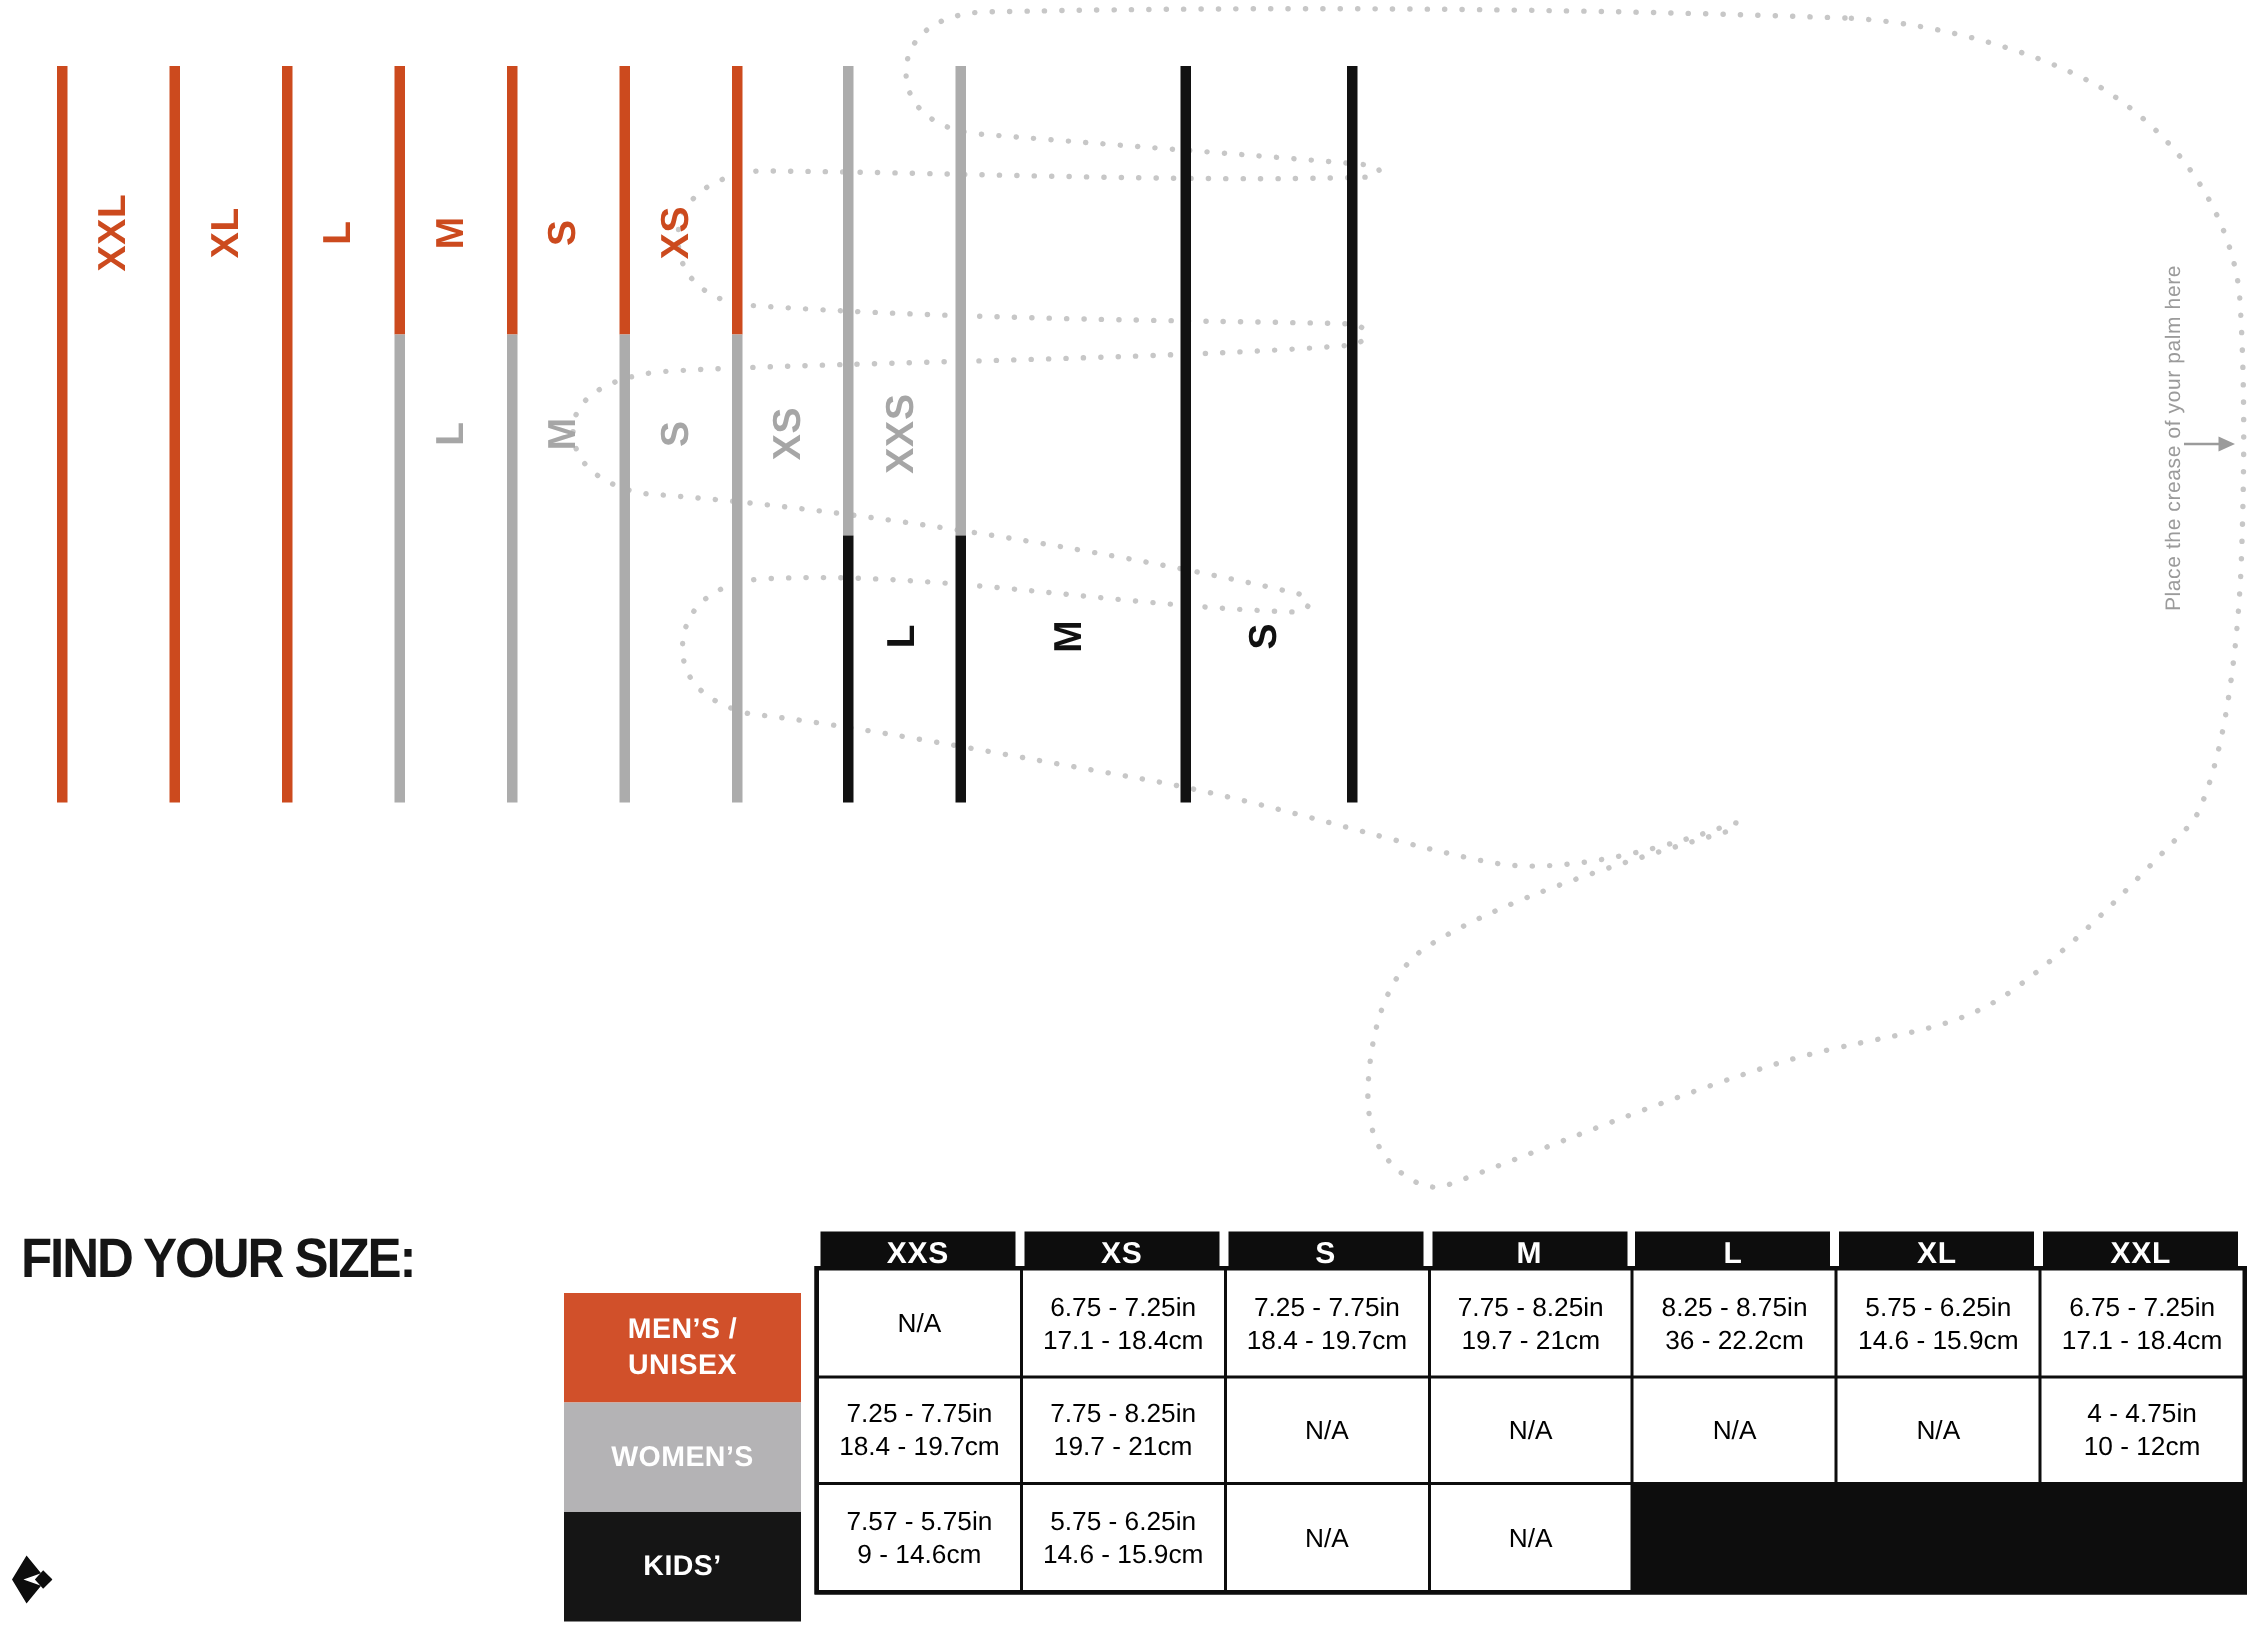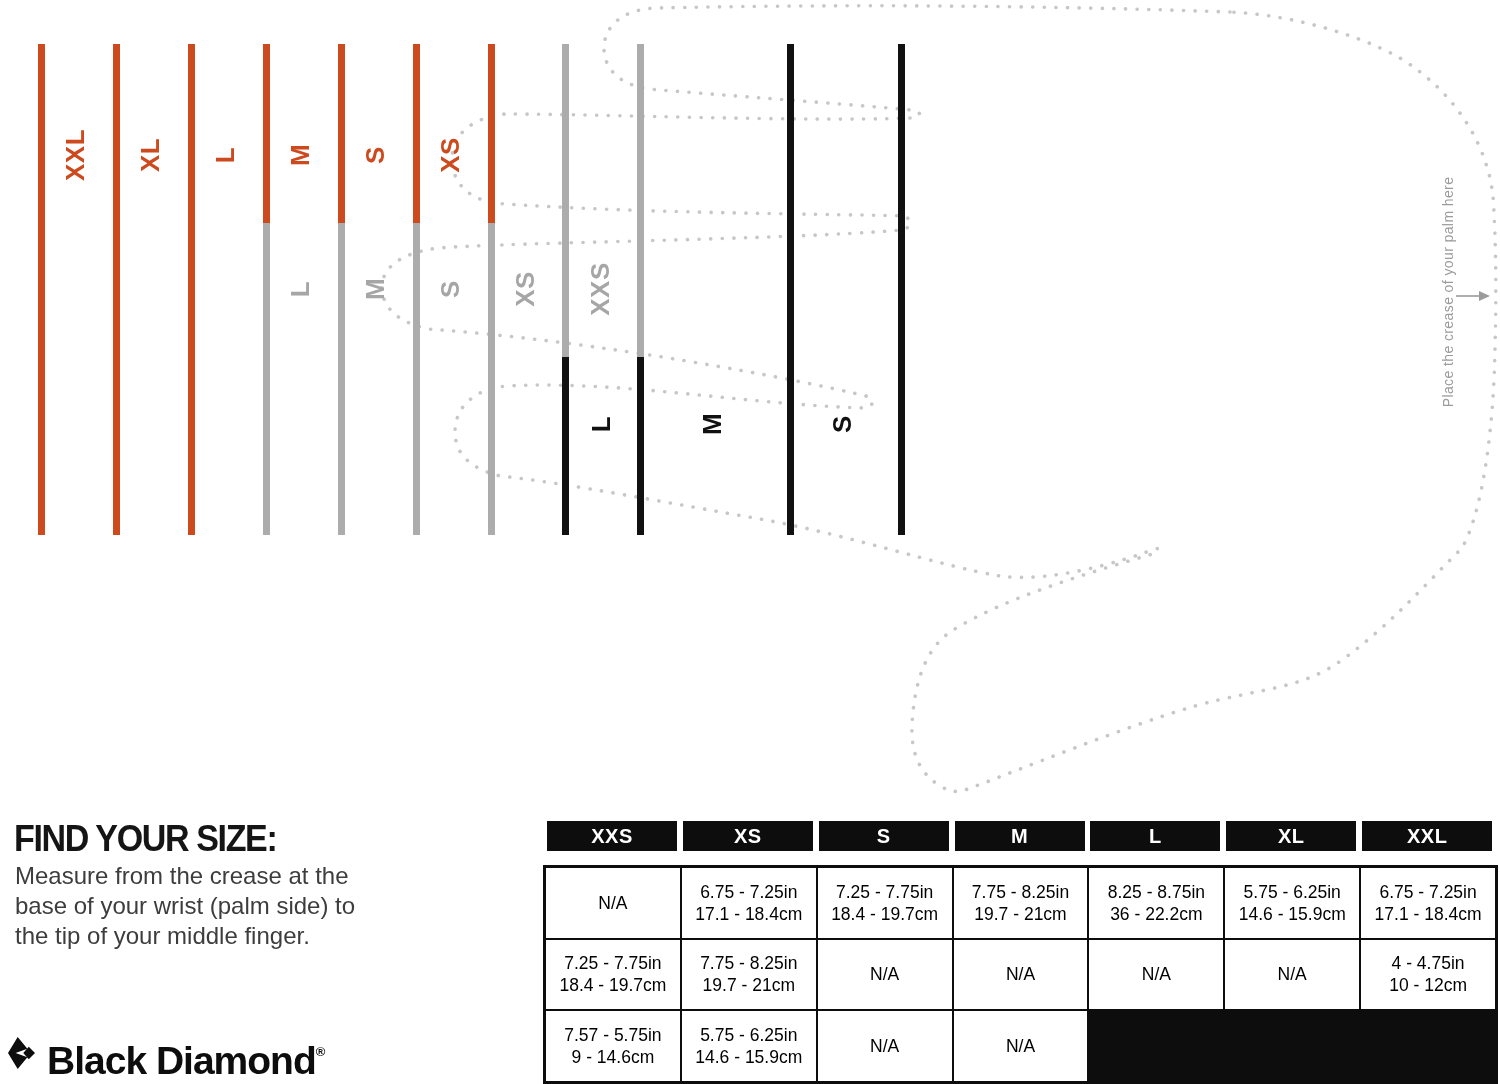--- a/index.html
+++ b/index.html
@@ -141,7 +141,6 @@
     </div>
 
   <div class="fys-title">FIND YOUR SIZE:</div>
-  <div class="fys-body">Measure from the crease at the base of your wrist (palm side) to the tip of your middle finger.</div>
 
   <div class="brand">
     <svg class="brand-icon" viewBox="0 0 39 46">

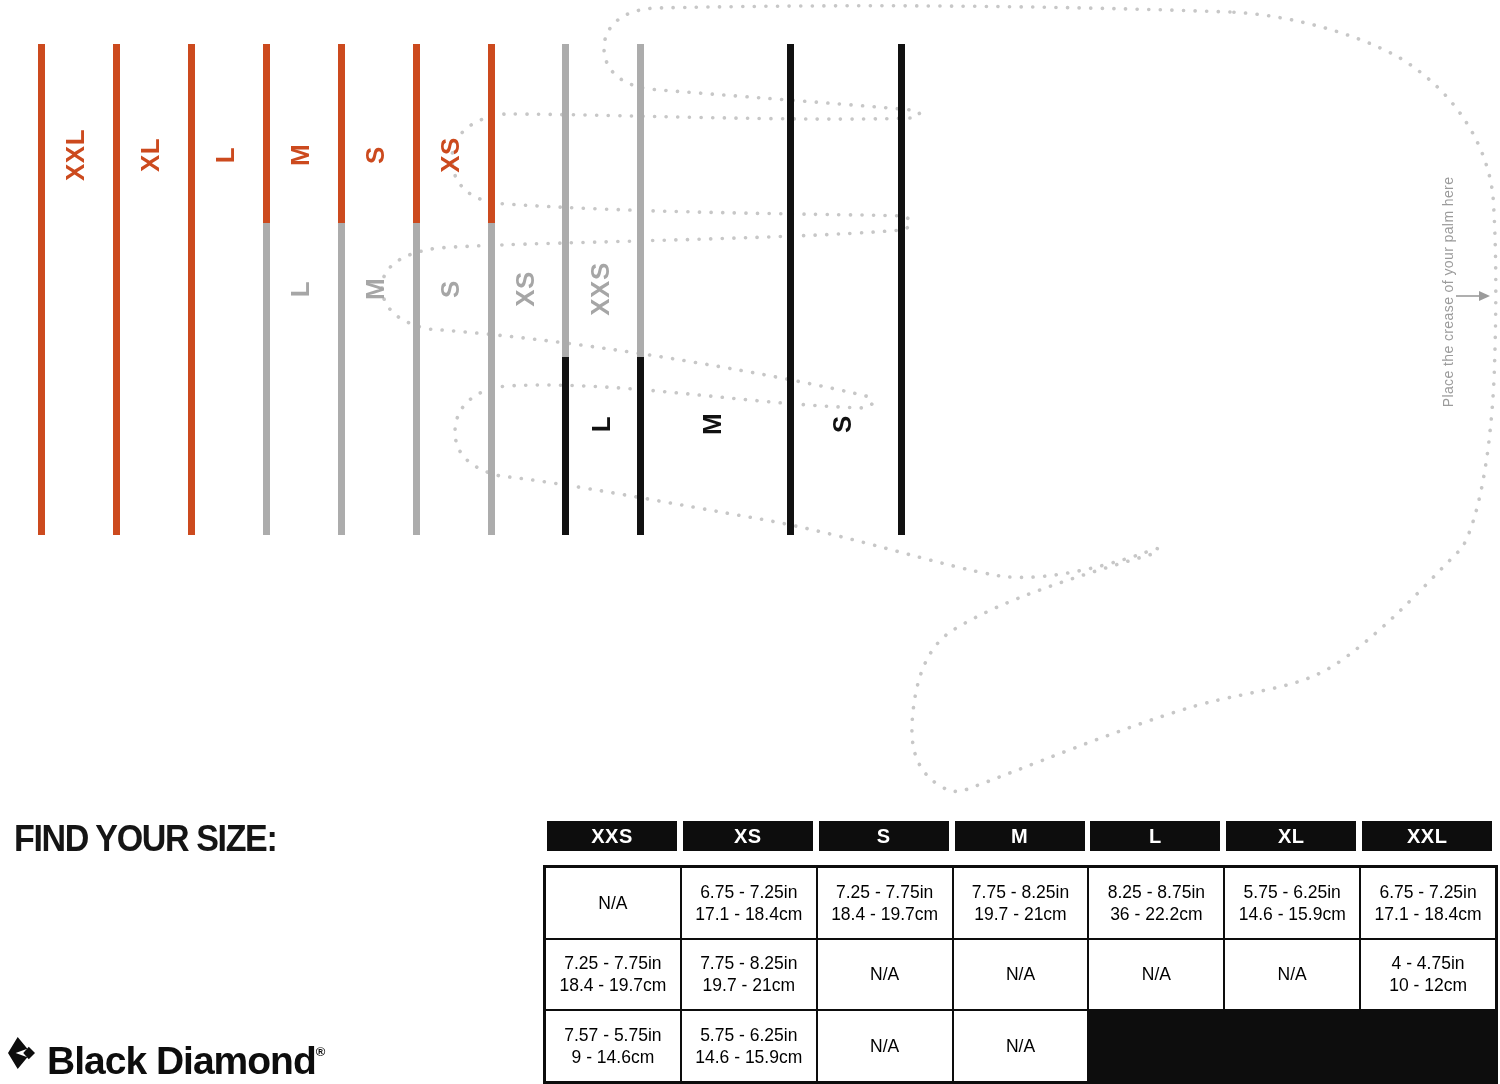--- a/index.html
+++ b/index.html
@@ -160,6 +160,18 @@
         <div class="col-head" style="left: 850.3px; width: 130px; background: rgb(13, 13, 13);">XL</div>
         <div class="col-head" style="left: 986.16px; width: 130px; background: rgb(13, 13, 13);">XXL</div>
       </div>
+    <div class="row-heads" id="row-heads">
+        <div class="row-head" style="background: rgb(209, 80, 42);">
+          <div>MEN’S /</div>
+          <div>UNISEX</div>
+        </div>
+        <div class="row-head" style="background: rgb(180, 179, 181);">
+          <div>WOMEN’S</div>
+        </div>
+        <div class="row-head" style="background: rgb(21, 21, 21);">
+          <div>KIDS’</div>
+        </div>
+      </div>
     <div class="tbl-body" id="tbl-body">
         <div class="cell">
           <div>N/A</div>

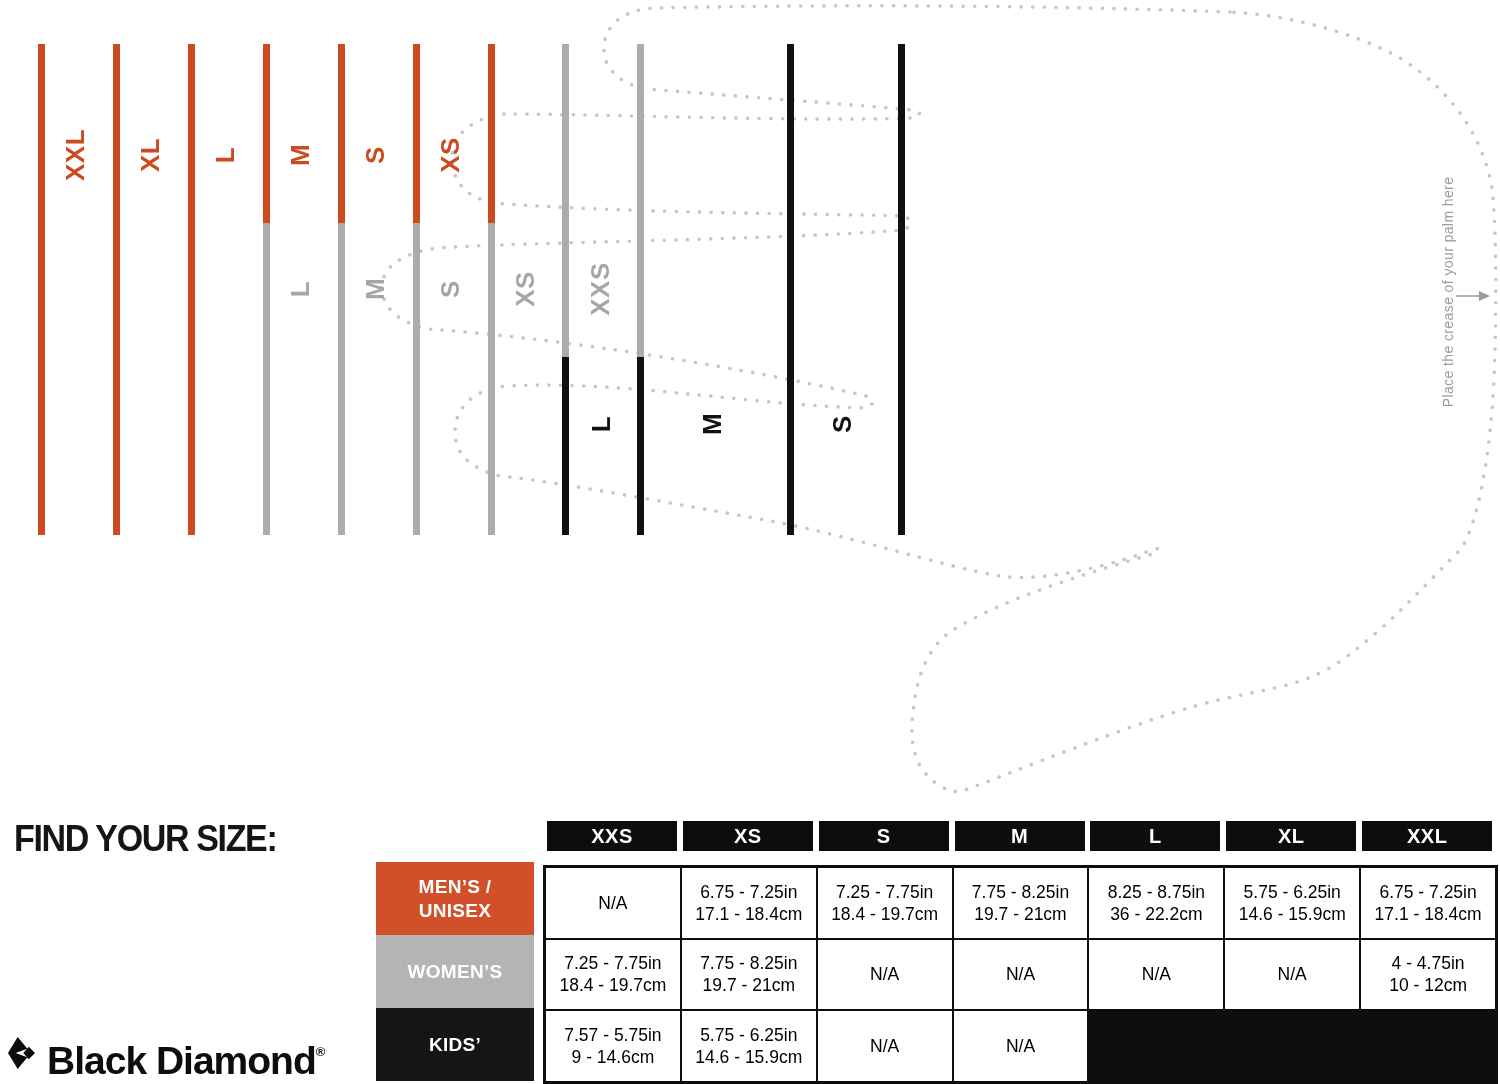--- a/index.html
+++ b/index.html
@@ -29,7 +29,7 @@
   .row-heads{position:absolute;left:0;top:41px;width:158px;height:219px;display:flex;flex-direction:column;}
   .row-head{flex:1;color:#fff;font-weight:bold;font-size:19px;line-height:24px;display:flex;
             flex-direction:column;align-items:center;justify-content:center;text-align:center;letter-spacing:.3px;}
-  .tbl-body{position:absolute;left:167px;top:44px;width:955px;height:219px;border:3px solid #0d0d0d;
+  .tbl-body{position:absolute;left:167px;top:23px;width:955px;height:219px;border:3px solid #0d0d0d;
             box-sizing:border-box;background:#0d0d0d;display:grid;
             grid-template-columns:repeat(7,1fr);grid-template-rows:repeat(3,1fr);gap:2px;}
   .cell{background:#fff;display:flex;flex-direction:column;align-items:center;justify-content:center;

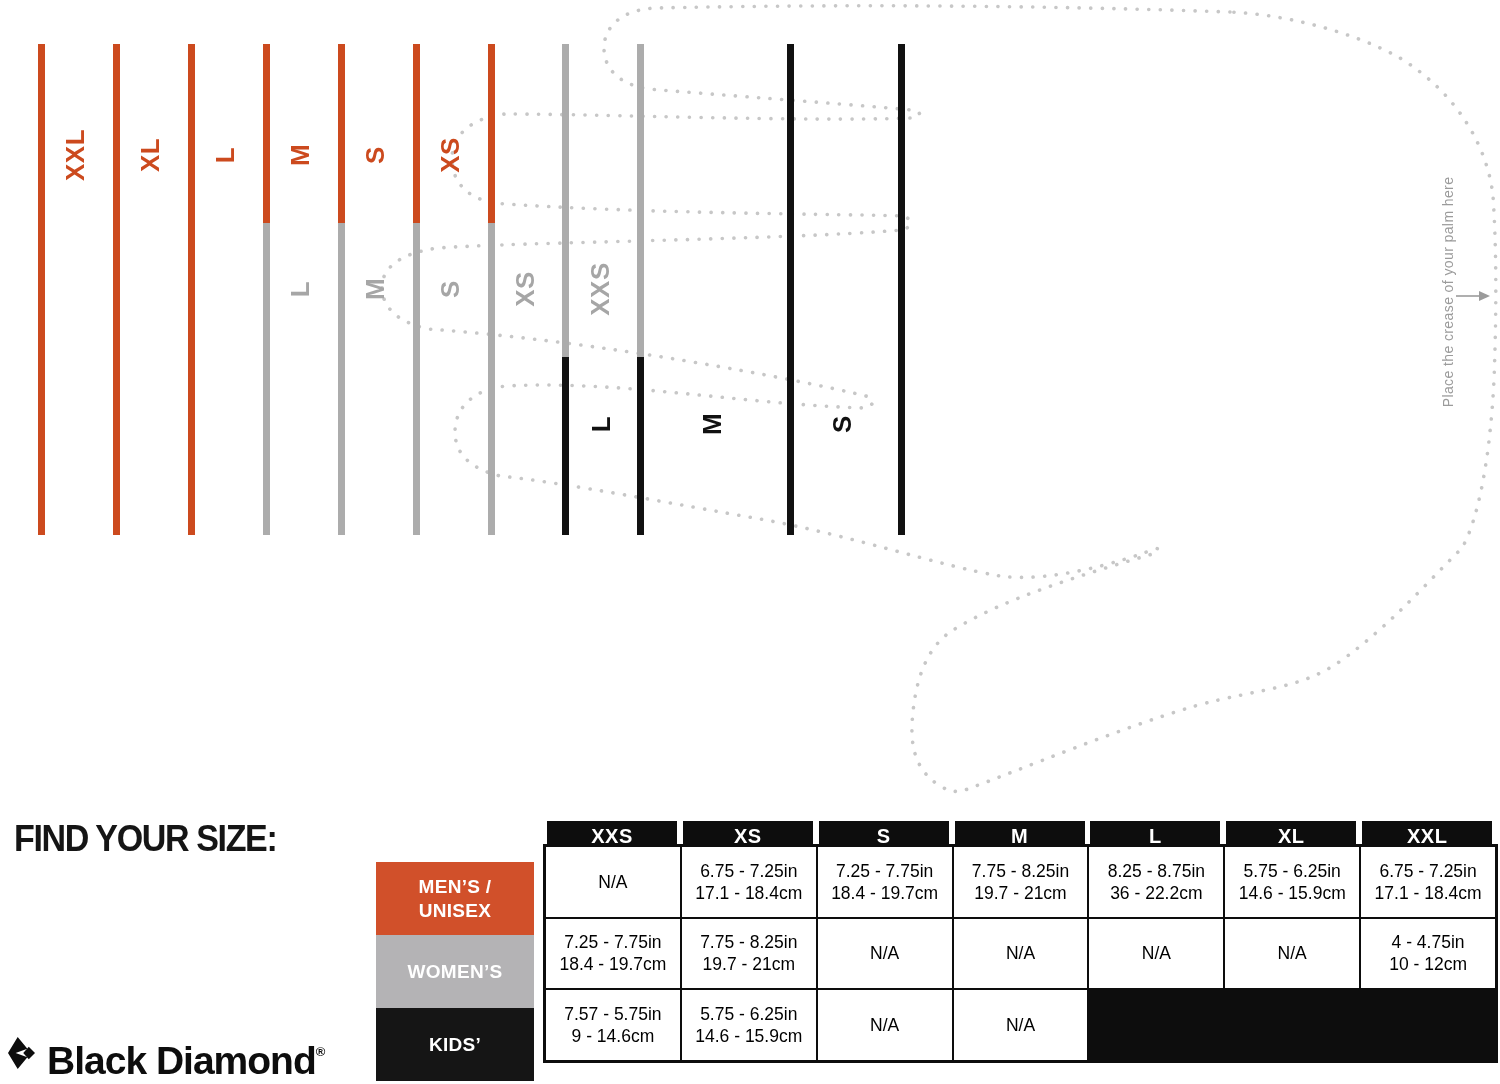--- a/index.html
+++ b/index.html
@@ -147,7 +147,6 @@
       <polygon points="14,0 28,17 11,23 28,29 14,46 0,23" fill="#0d0d0d"></polygon>
       <polygon points="30,14 39,23 30,32 22,23" fill="#0d0d0d"></polygon>
     </svg>
-    <div class="brand-text"><span>Black Diamond</span><span class="brand-reg">®</span></div>
   </div>
 
   <div class="tbl-wrap">

